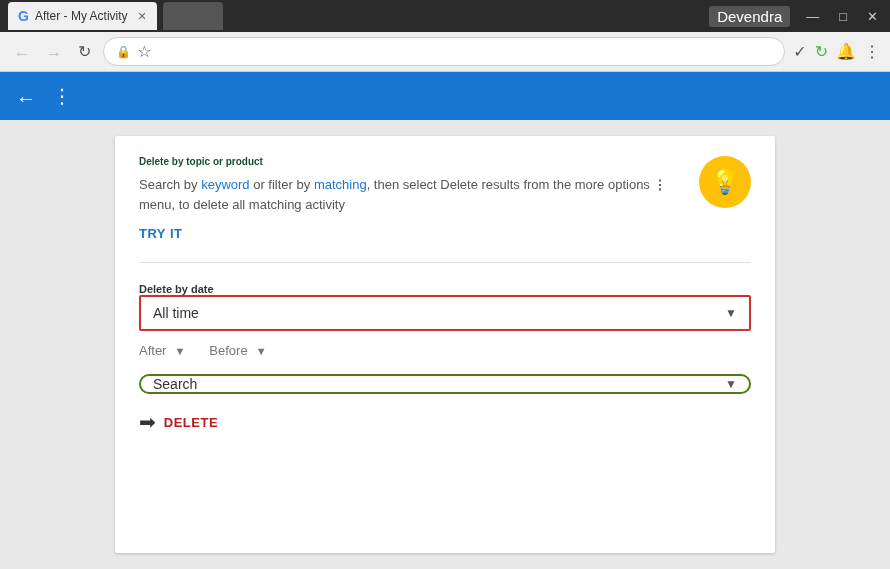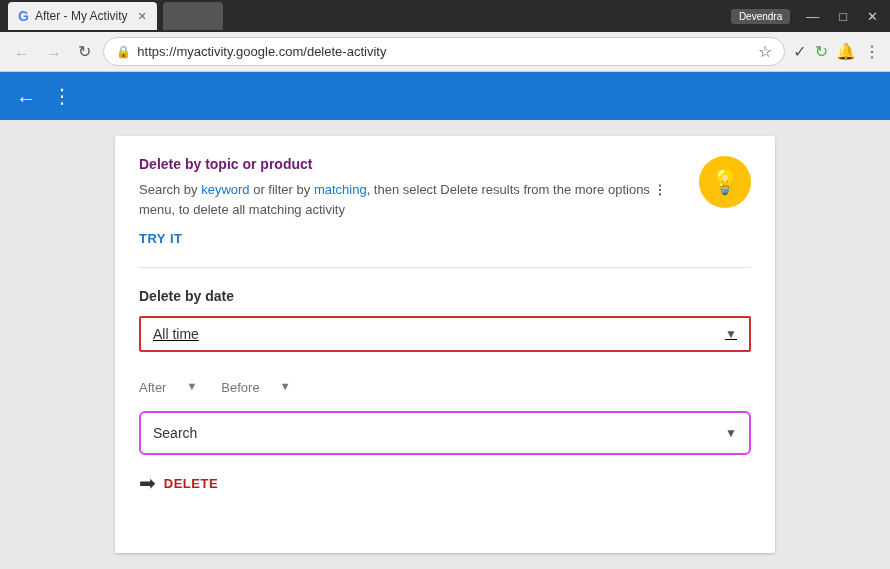--- a/index.html
+++ b/index.html
@@ -20,7 +20,7 @@
     .title-bar-right { display: flex; align-items: center; gap: 12px; }
     .win-btn { color: #ccc; font-size: 13px; cursor: pointer; padding: 2px 4px; }
     .user-badge {
-      background: #555; color: #fff; padding: 2px 8px; border-radius: 3px; font-size: 10px;
+      background: #555; color: #fff; padding: 2px 8px; border-radius: 3px; font-size: 15px;
     }
 
     

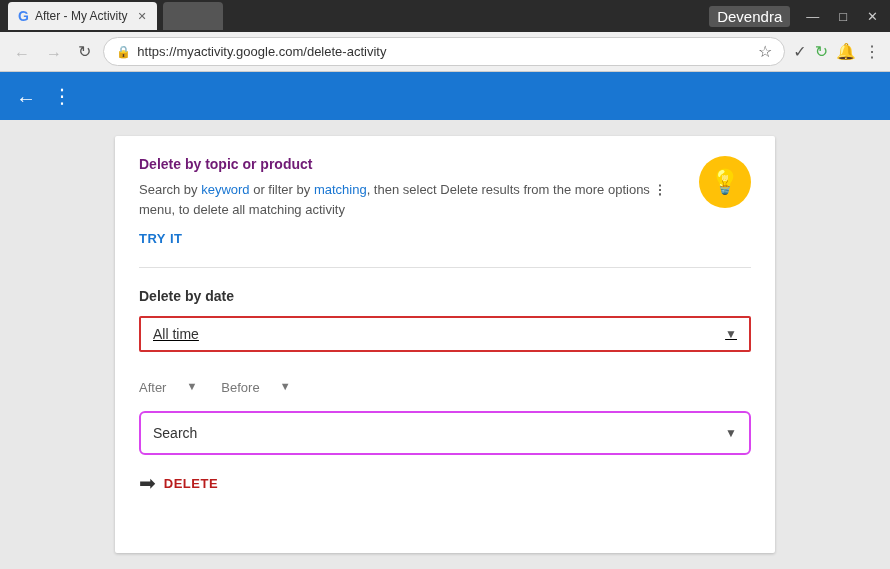--- a/index.html
+++ b/index.html
@@ -132,7 +132,6 @@
   <span class="nav-btn">↻</span>
   <div class="url-box">
     <span class="lock-icon">🔒</span>
-    <span class="url-text">https://myactivity.google.com/delete-activity</span>
     <span class="addr-icon">☆</span>
   </div>
   <div class="address-bar-icons">

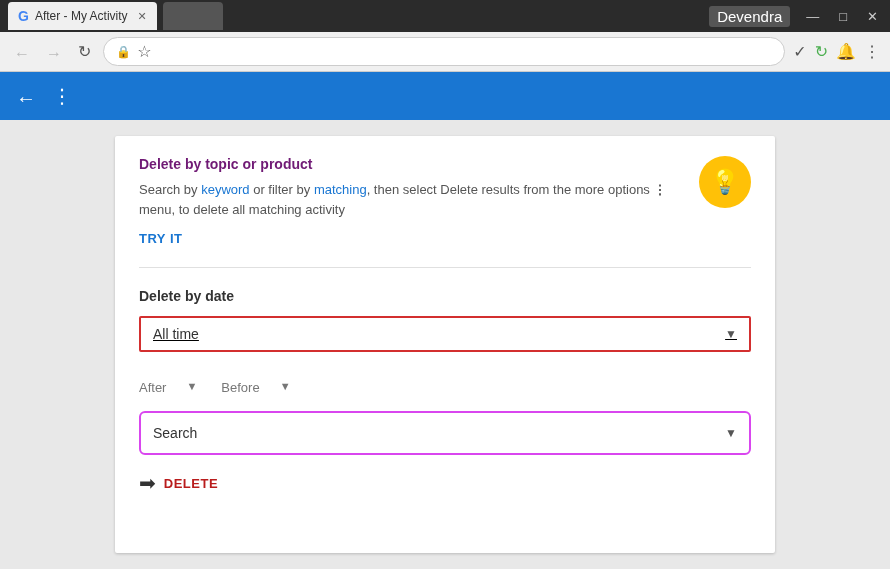--- a/index.html
+++ b/index.html
@@ -63,7 +63,7 @@
     .section-topic { border-bottom: 1px solid #e0e0e0; padding-bottom: 20px; margin-bottom: 20px; }
     .section-row { display: flex; align-items: flex-start; justify-content: space-between; }
     .section-content { flex: 1; }
-    .section-title { font-size: 14px; font-weight: 700; color: #701a75; margin-bottom: 8px; }
+    .section-title { font-size: 10px; font-weight: 700; color: #14532d; margin-bottom: 8px; }
     .section-desc { font-size: 13px; color: #555; line-height: 1.5; }
     .section-desc .keyword { color: #1976d2; }
     .section-desc .menu-dots { color: #555; font-weight: bold; }

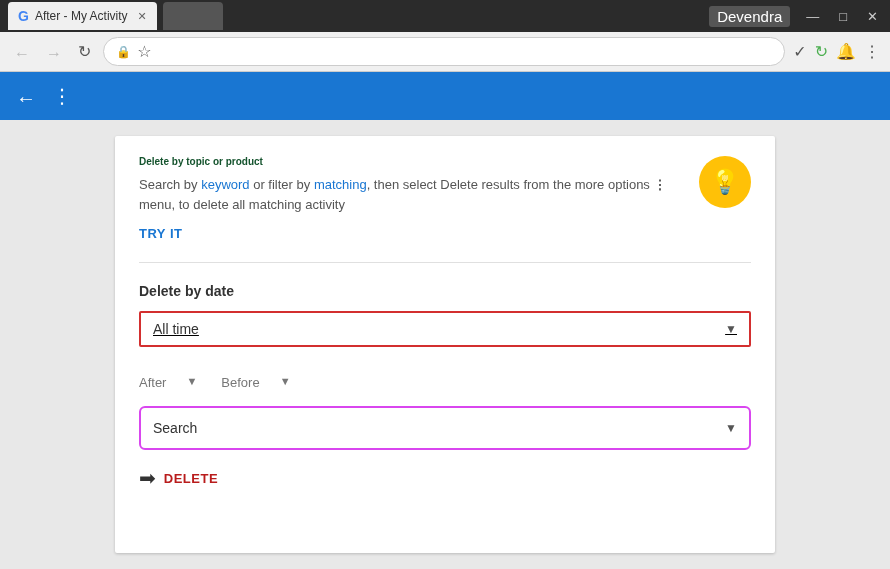--- a/index.html
+++ b/index.html
@@ -79,7 +79,7 @@
 
     
     .section-date { }
-    .date-title { font-size: 14px; font-weight: 700; color: #333; margin-bottom: 12px; }
+    .date-title { font-size: 11px; font-weight: 700; color: #333; }
     .dropdown-select {
       border: 2px solid #d32f2f; border-radius: 2px; padding: 8px 12px;
       font-size: 14px; color: #333; background: #fff; display: flex;

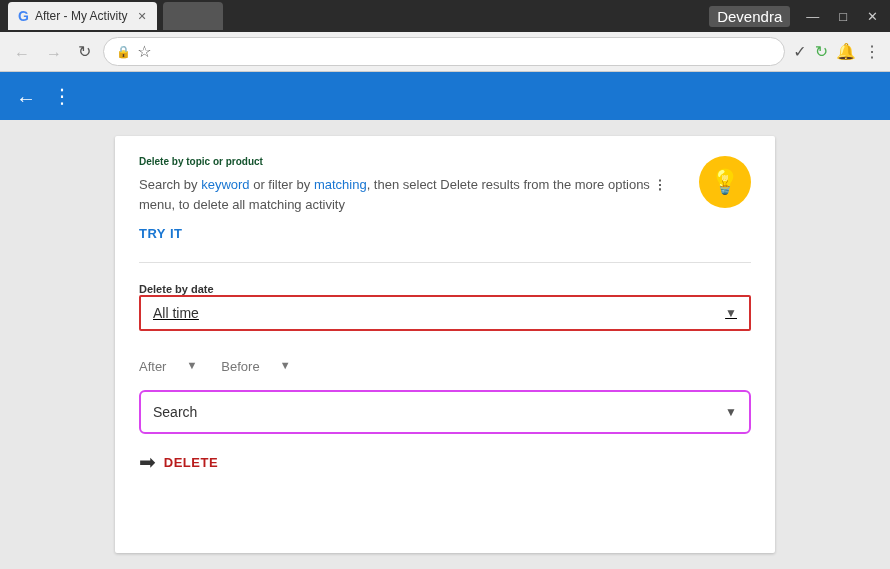--- a/index.html
+++ b/index.html
@@ -169,7 +169,7 @@
     <div class="section-date">
       <div class="date-title">Delete by date</div>
 
-      <div style="margin-bottom:28px;text-decoration:underline;">
+      <div style="margin-bottom:12px;">
         <div class="dropdown-select">
           <span>All time</span>
           <span class="dropdown-arrow">▼</span>

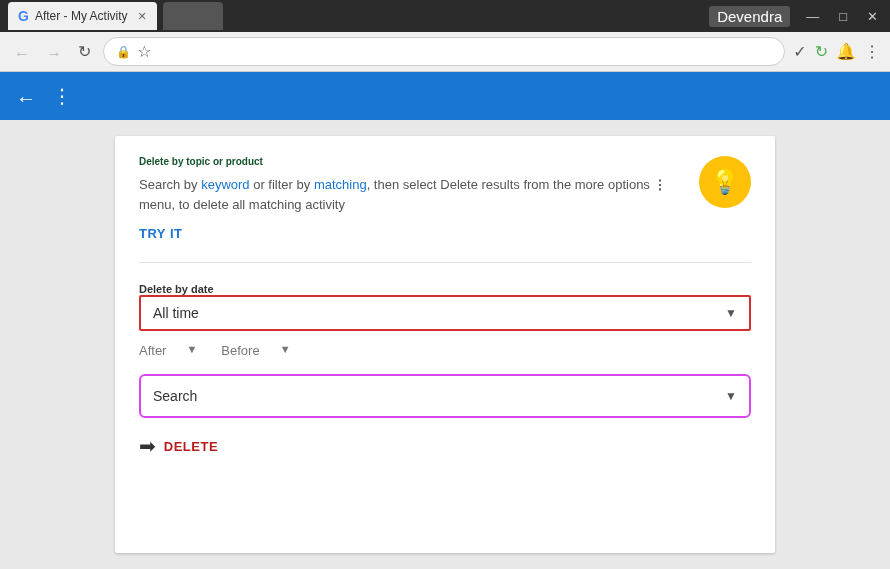--- a/index.html
+++ b/index.html
@@ -88,7 +88,7 @@
     .dropdown-arrow { color: #555; font-size: 12px; margin-left: 8px; }
     .date-range-row { display: flex; align-items: center; gap: 24px; margin-bottom: 16px; }
     .date-range-item {
-      display: flex; align-items: flex-start; gap: 20px; font-size: 13px; color: #777; cursor: pointer;
+      display: flex; align-items: center; gap: 8px; font-size: 13px; color: #777; cursor: pointer;
     }
     .date-range-arrow { font-size: 11px; color: #777; }
     .product-dropdown {

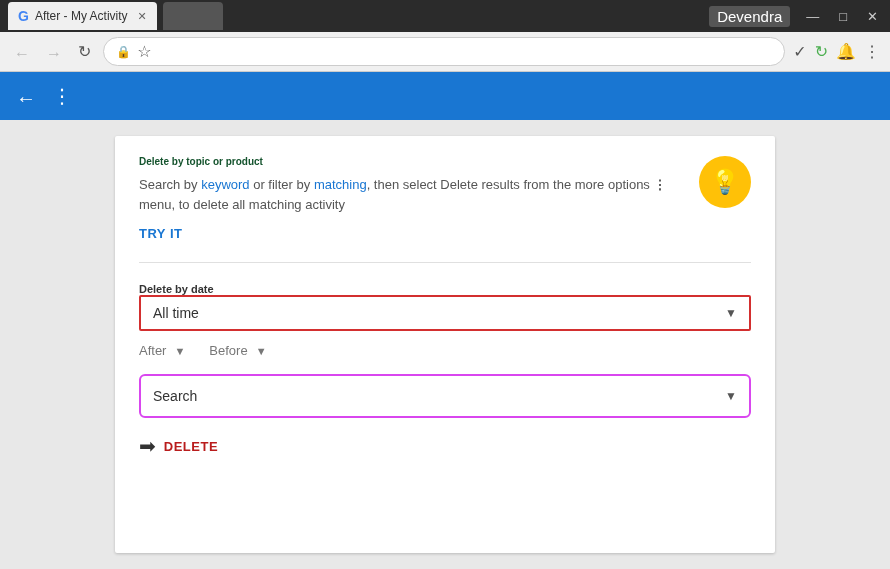--- a/index.html
+++ b/index.html
@@ -92,7 +92,7 @@
     }
     .date-range-arrow { font-size: 11px; color: #777; }
     .product-dropdown {
-      border: 2px solid #d946ef; border-radius: 6px; padding: 12px 12px;
+      border: 2px solid #4d7c0f; border-radius: 12px; padding: 0 12px;
       font-size: 14px; color: #333; background: #fff; display: flex;
       align-items: center; justify-content: space-between; min-width: 160px; cursor: pointer;
       margin-bottom: 16px;

